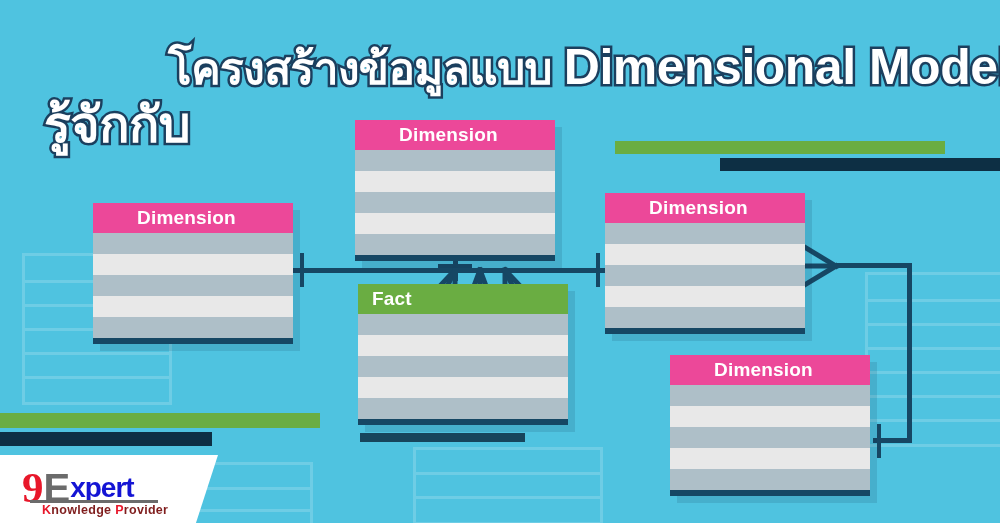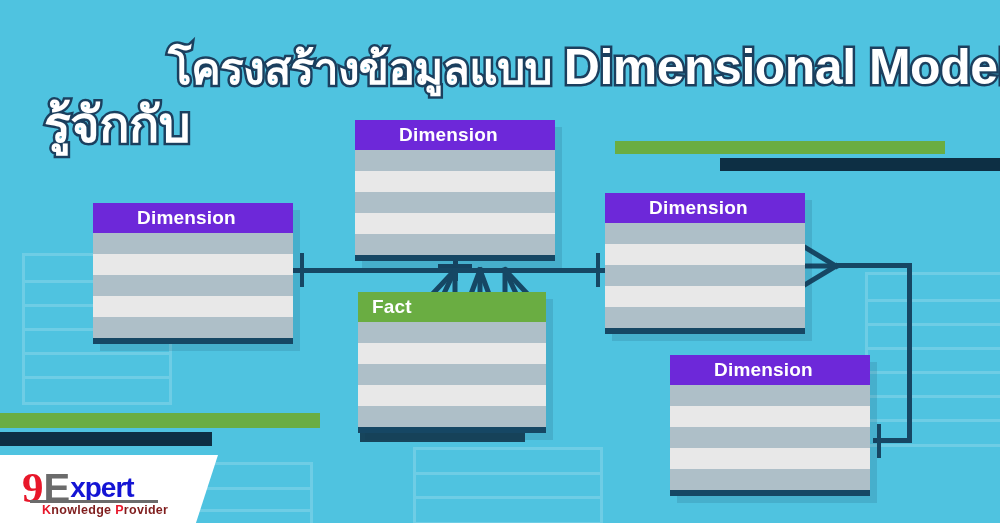--- a/index.html
+++ b/index.html
@@ -32,7 +32,7 @@
   .tbl{position:absolute;box-sizing:border-box;box-shadow:7px 7px 0 rgba(13,47,68,.13);}
   .tbl .hdr{height:30px;line-height:30px;color:#fff;font-weight:bold;font-size:19px;
       padding-left:14px;box-sizing:border-box;letter-spacing:.2px;}
-  .tbl .hdr.navy{background:#6d28d9;padding-left:44px;}
+  .tbl .hdr.navy{background:#ec4899;padding-left:44px;}
   .tbl .hdr.green{background:#6aad42;}
   .tbl .rows{display:block;}
   .tbl .row{height:21px;}

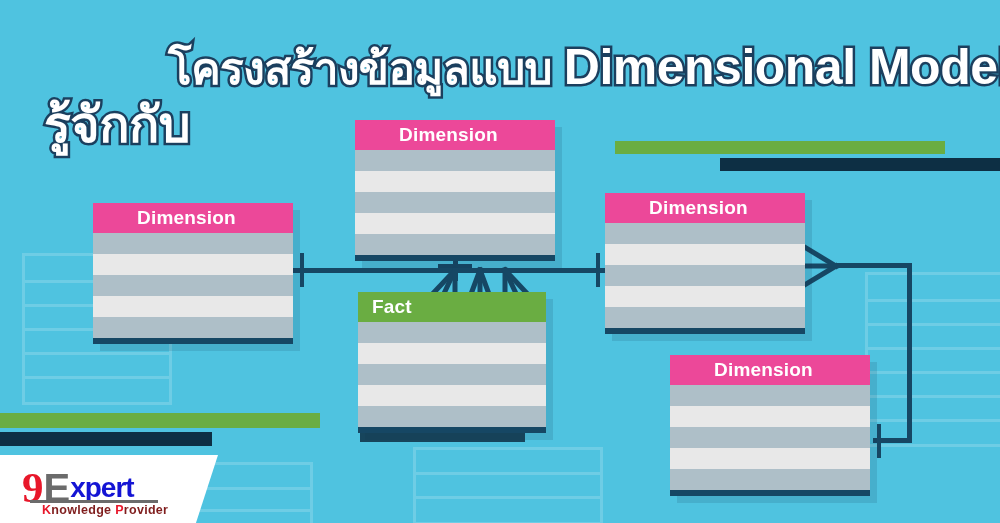--- a/index.html
+++ b/index.html
@@ -190,7 +190,7 @@
     <div class="foot"></div>
   </div>
 
-  <div class="tbl" style="left:358px;top:292px;width:188px;">
+  <div class="tbl" style="left:358px;top:284px;width:210px;">
     <div class="hdr green">Fact</div>
     <div class="rows">
       <div class="row a"></div>

